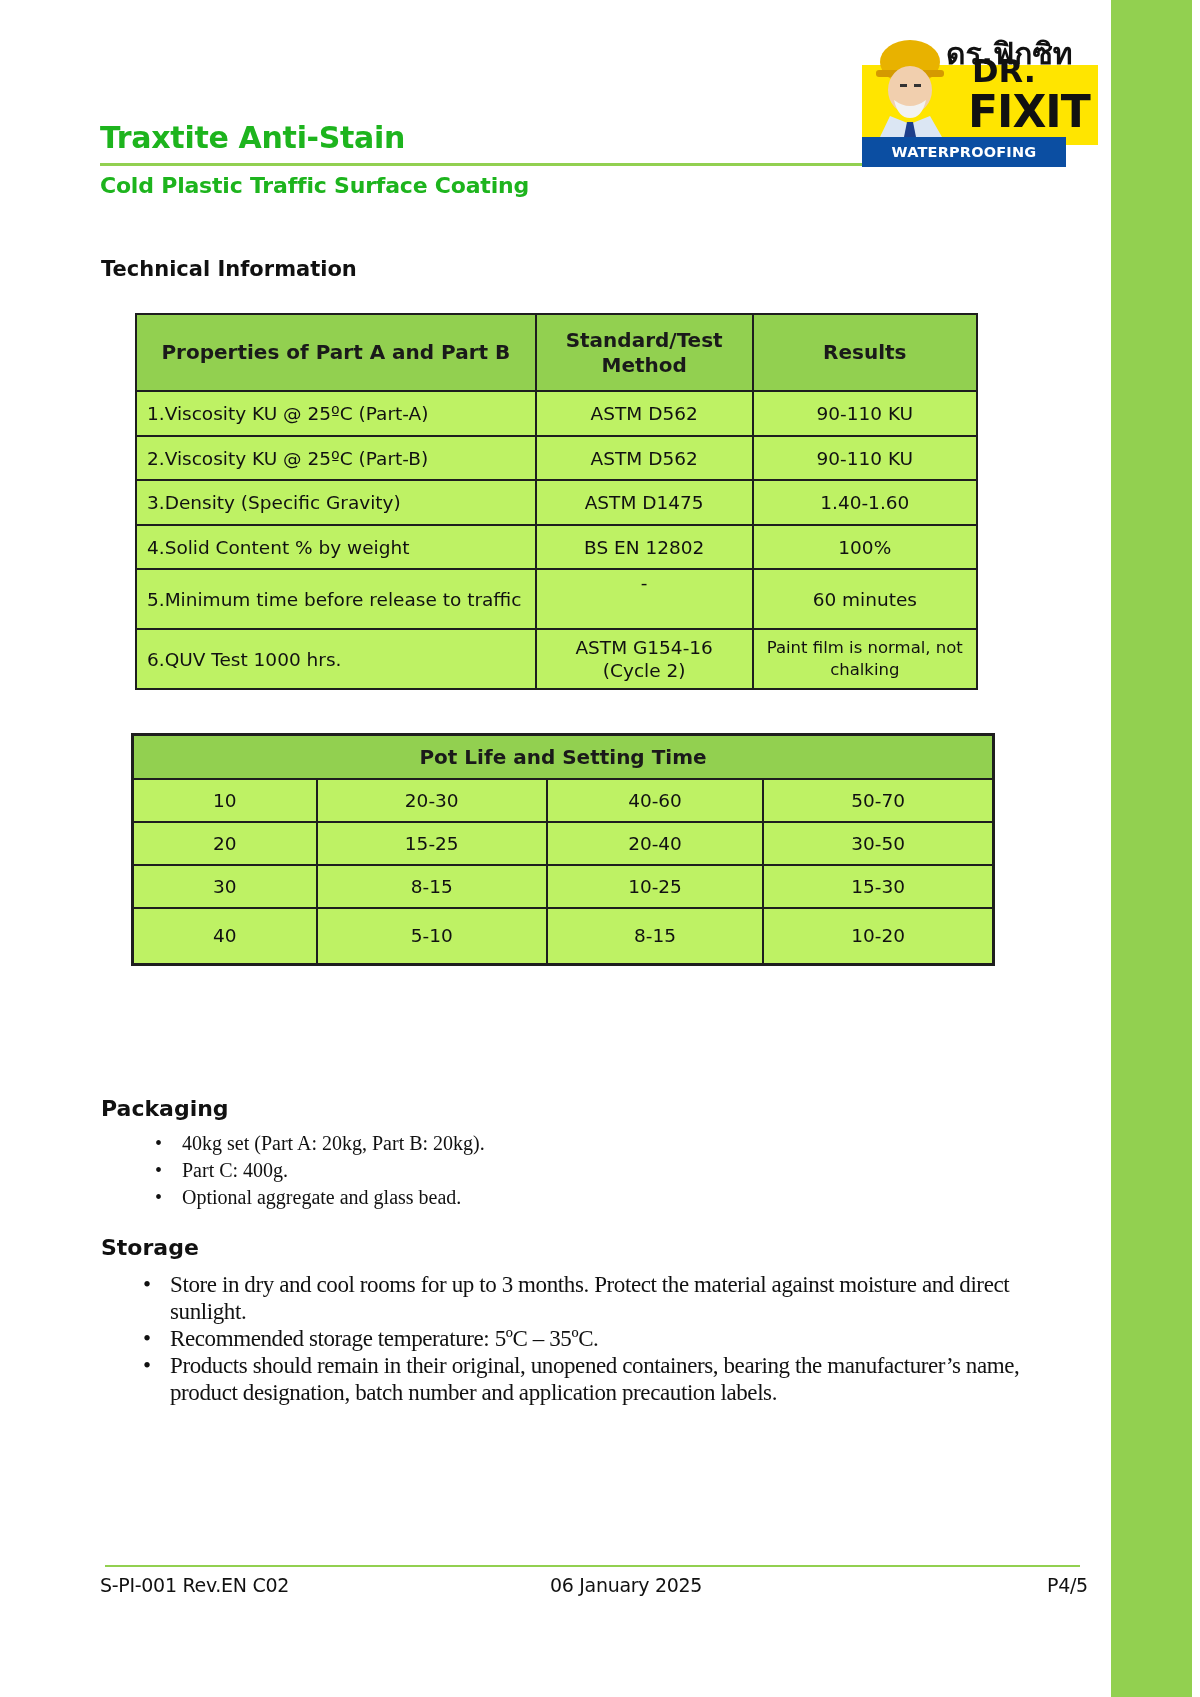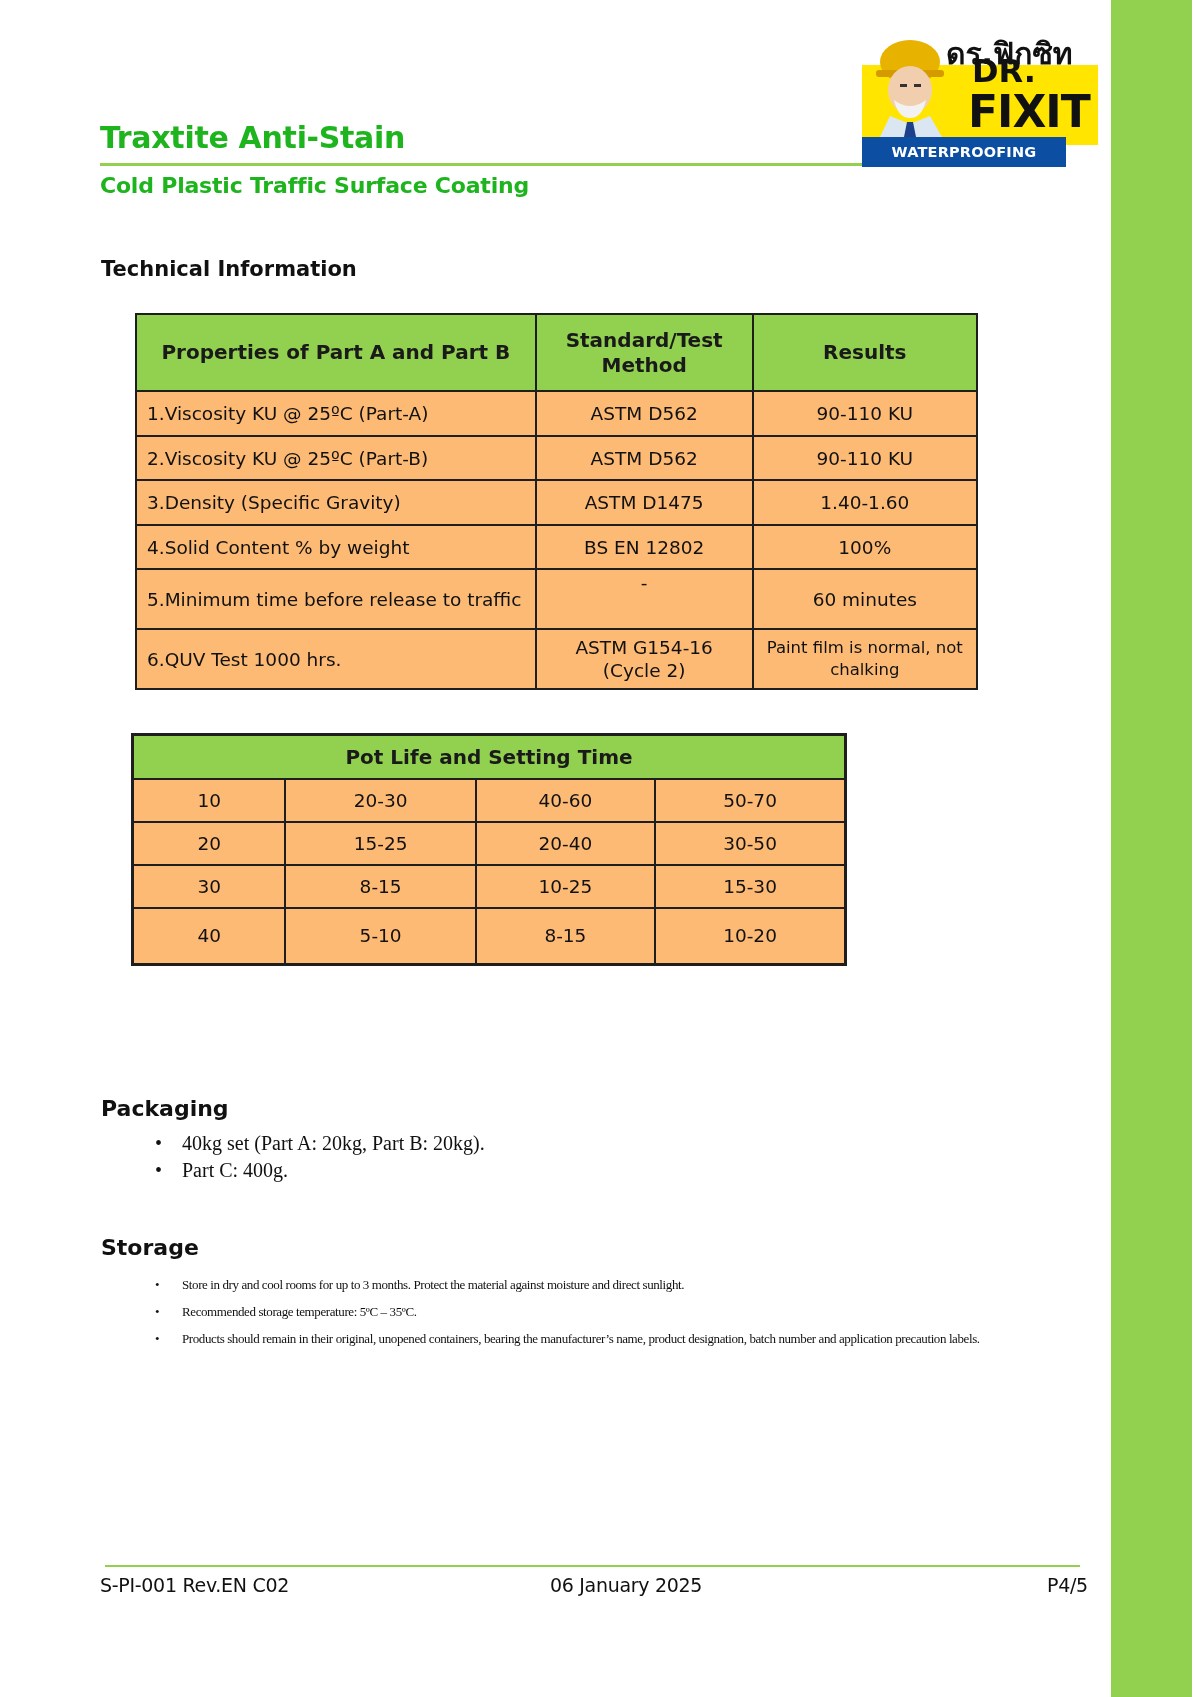--- a/index.html
+++ b/index.html
@@ -57,7 +57,7 @@
   table { border-collapse: collapse; position: absolute; font-family: "DejaVu Sans", sans-serif; }
   td, th { border: 2px solid #1e1e1e; padding: 0 10px; }
   th { background: #92d050; font-weight: bold; color: #1a1a1a; }
-  td { background: #fdba74; color: #111; }
+  td { background: #bef264; color: #111; }
 
   #props { left: 135px; top: 313px; width: 843px; font-size: 18.5px; border-radius: 16px; }
   #props th { font-size: 20px; line-height: 25px; text-align: center; }

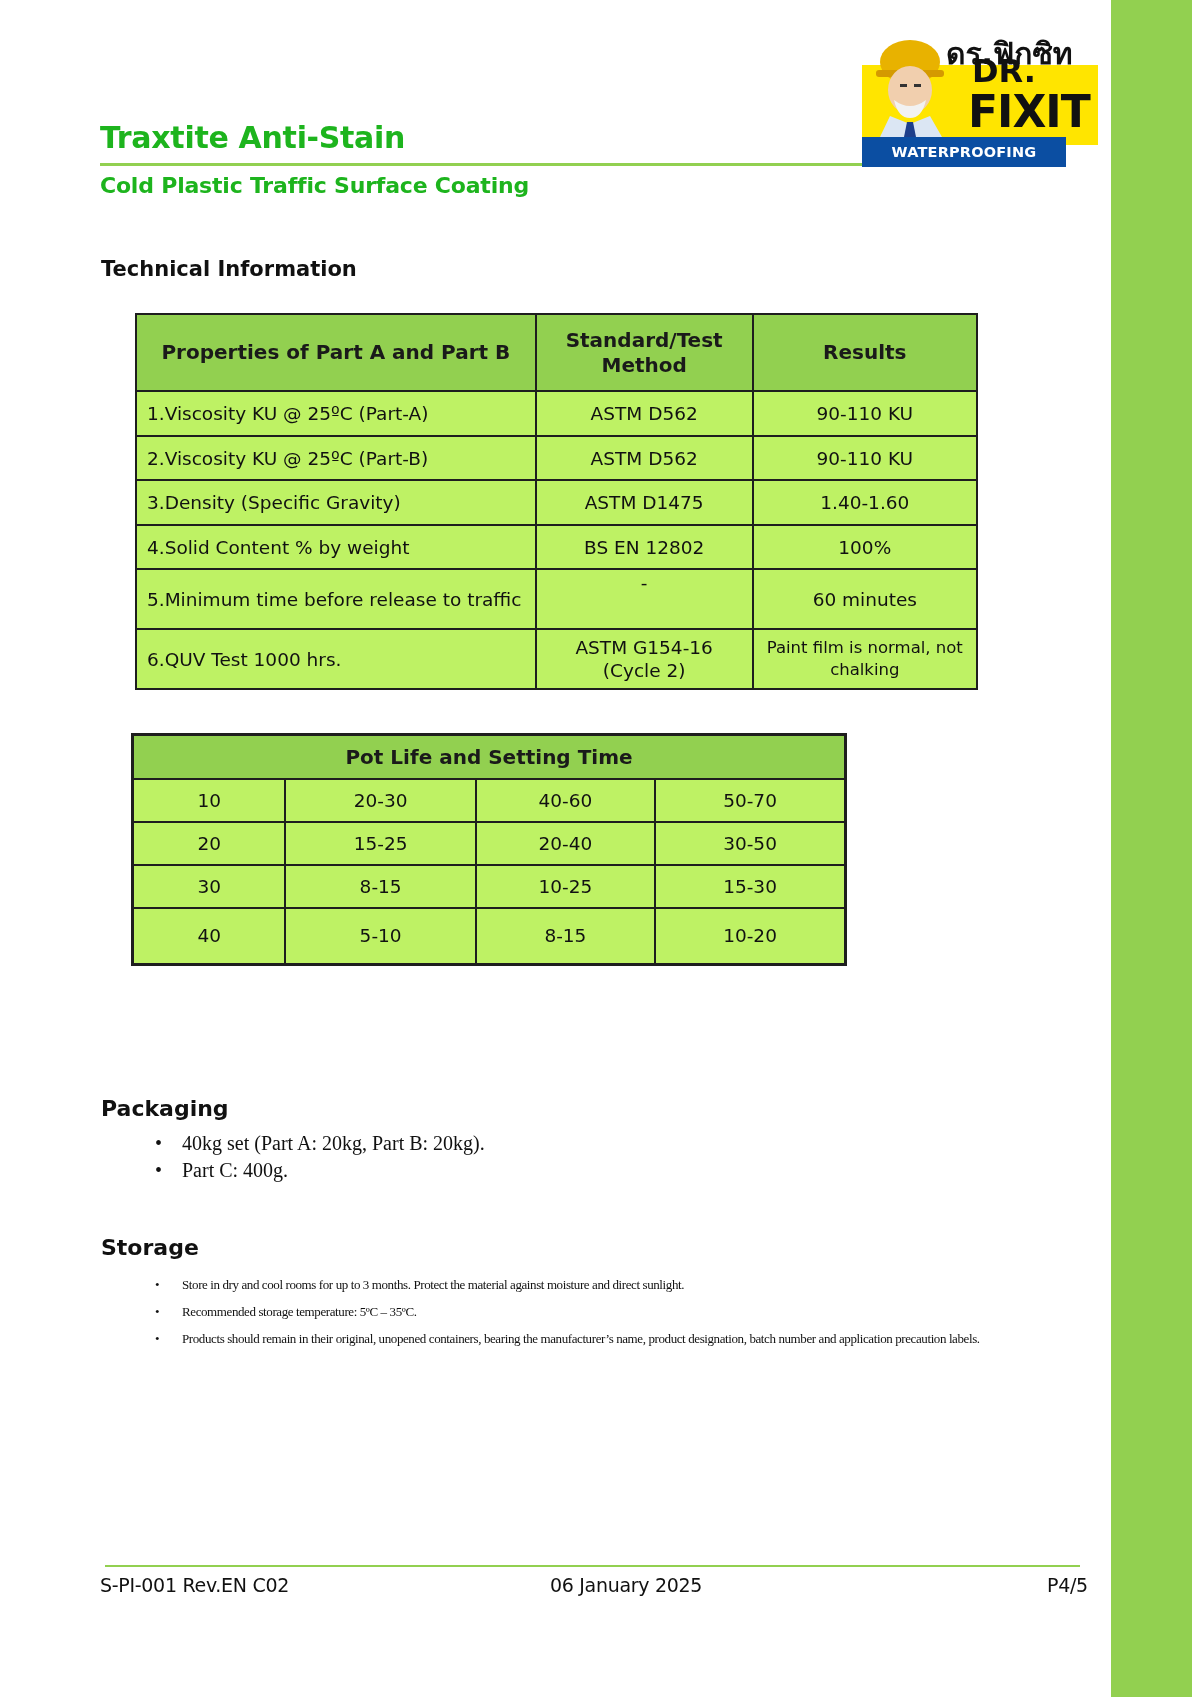--- a/index.html
+++ b/index.html
@@ -64,7 +64,7 @@
   #props td.c { text-align: center; }
   #props td.l { text-align: left; padding-left: 10px; }
 
-  #potlife { left: 131px; top: 733px; width: 716px; font-size: 18.5px; border: 3px solid #1e1e1e; }
+  #potlife { left: 131px; top: 733px; width: 864px; font-size: 18.5px; border: 3px solid #1e1e1e; }
   #potlife th { font-size: 20px; height: 42px; text-align: center; }
   #potlife td { text-align: center; line-height: 24px; }
   #potlife td.l { text-align: left; padding-left: 10px; }

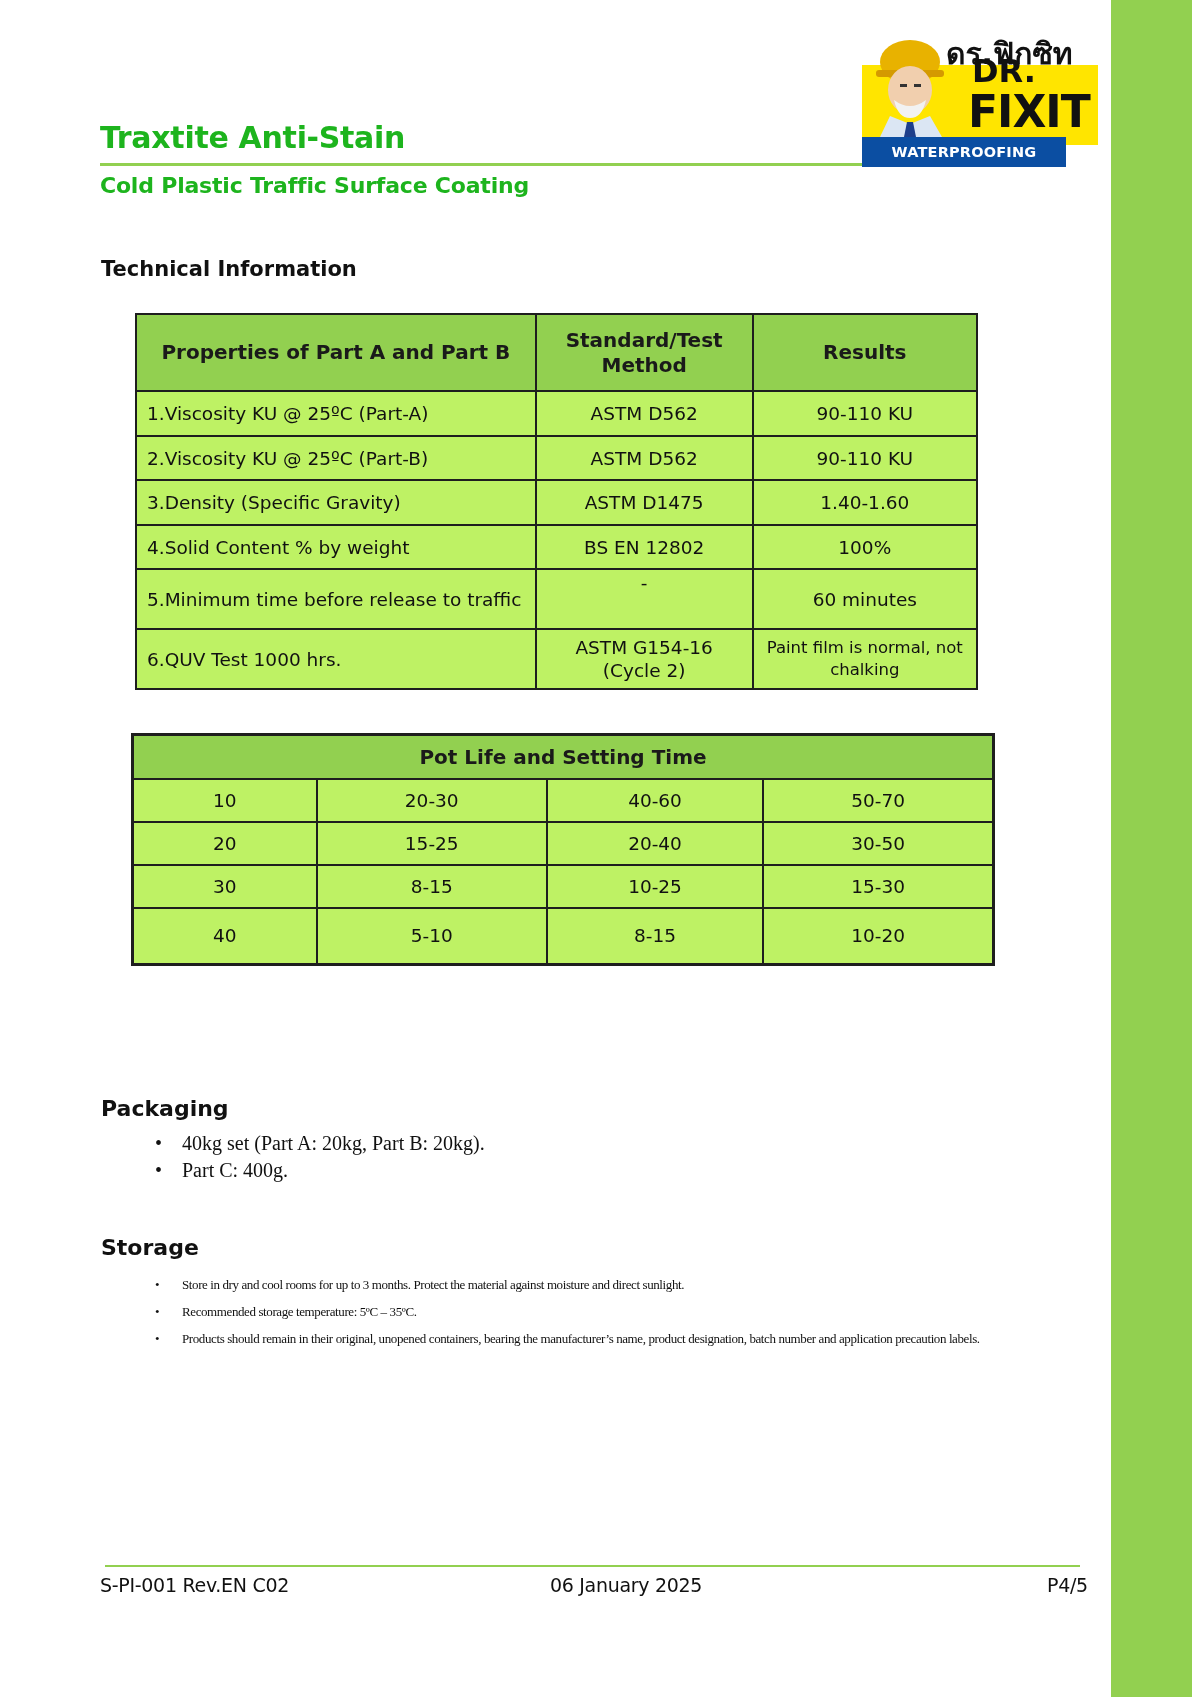--- a/index.html
+++ b/index.html
@@ -201,6 +201,7 @@
 <ul class="bullets" id="pack-list">
   <li>40kg set (Part A: 20kg, Part B: 20kg).</li>
   <li>Part C: 400g.</li>
+  <li>Optional aggregate and glass bead.</li>
 </ul>
 
 <div class="store-heading">Storage</div>

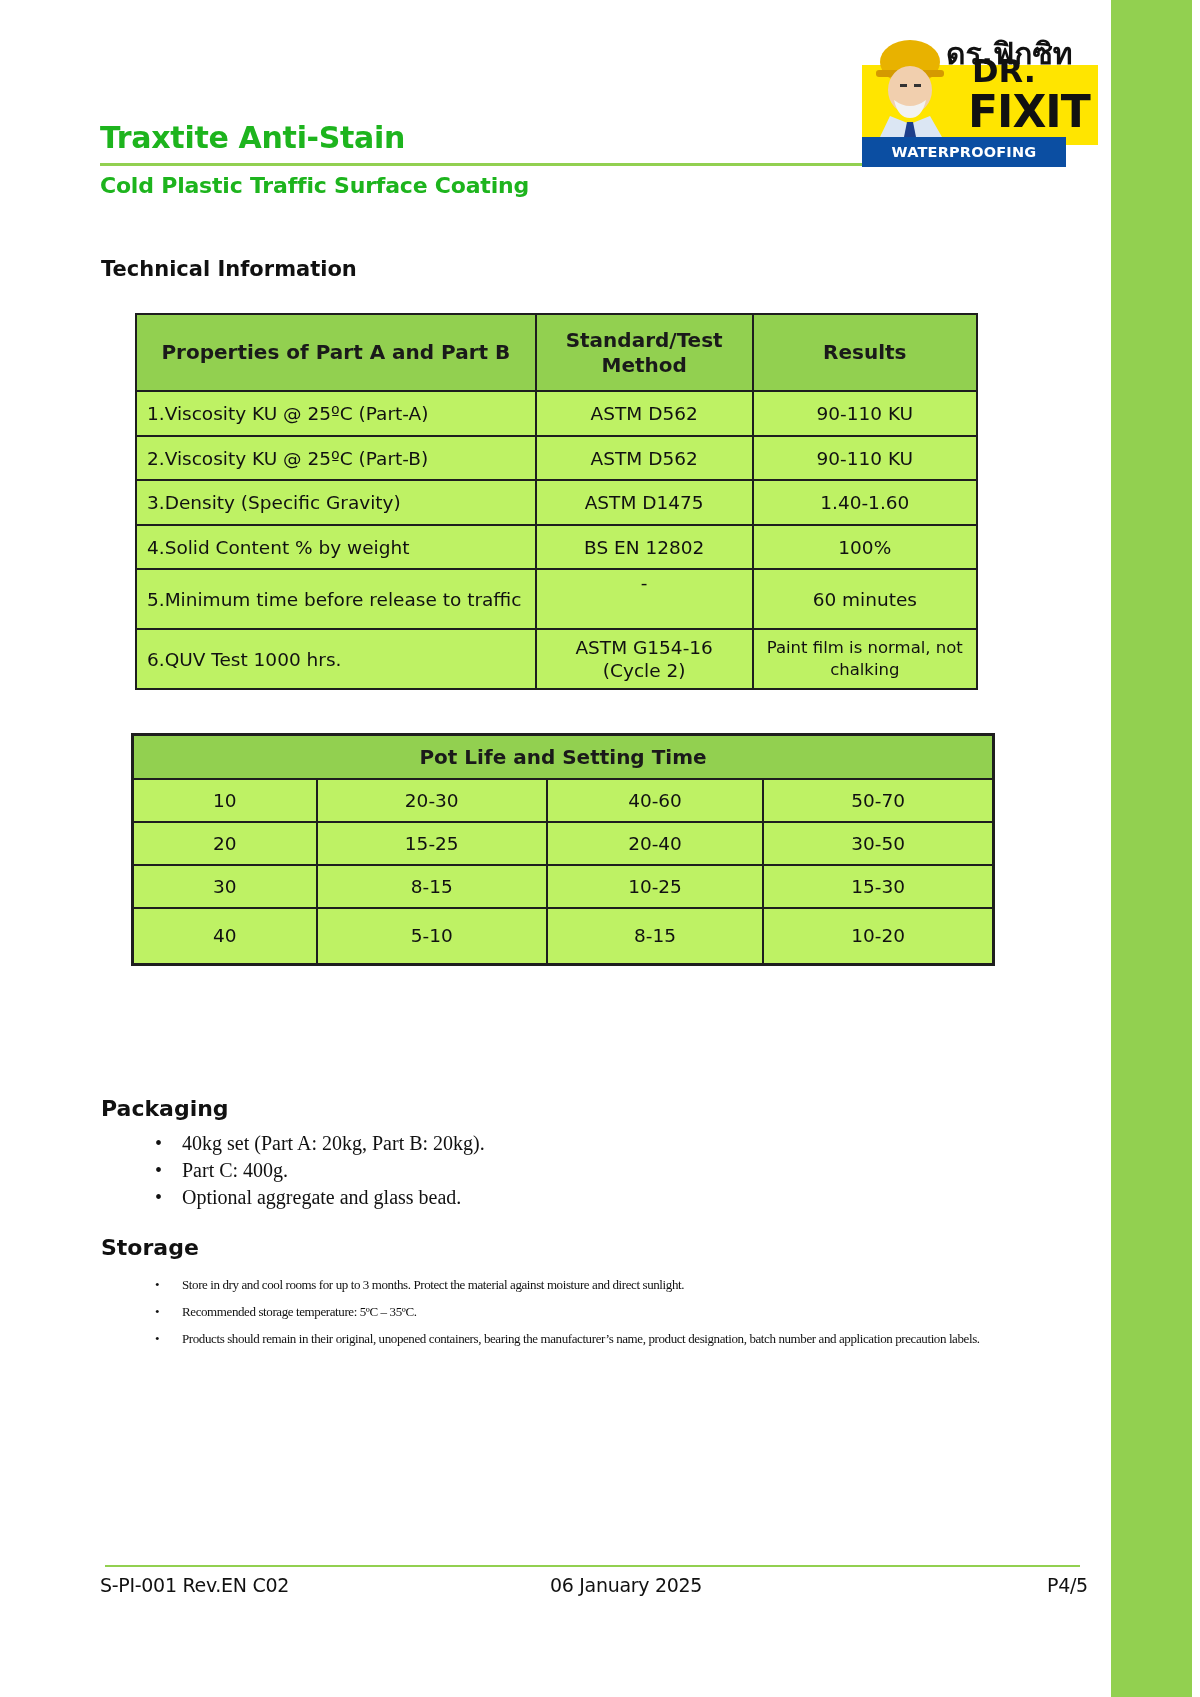--- a/index.html
+++ b/index.html
@@ -75,7 +75,7 @@
   ul.bullets li { position: relative; padding-left: 27px; line-height: 27px; }
   ul.bullets li::before { content: "\2022"; position: absolute; left: 0; top: 0; }
   #pack-list { left: 148px; top: 1123px; width: 800px; }
-  #store-list { left: 148px; top: 1264px; width: 930px; font-size: 13px; letter-spacing: -0.4px; }
+  #store-list { left: 136px; top: 1264px; width: 930px; font-size: 23px; letter-spacing: -0.4px; }
 
   .footer-rule { position: absolute; left: 105px; top: 1565px; width: 975px; height: 2px; background: #92d050; }
   .footer { position: absolute; top: 1574px; font-size: 19px; font-family: "DejaVu Sans", sans-serif; color: #111; letter-spacing: -0.3px; }

